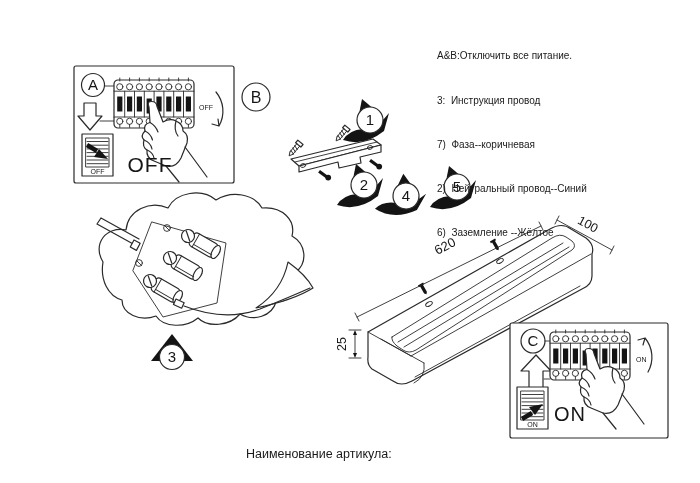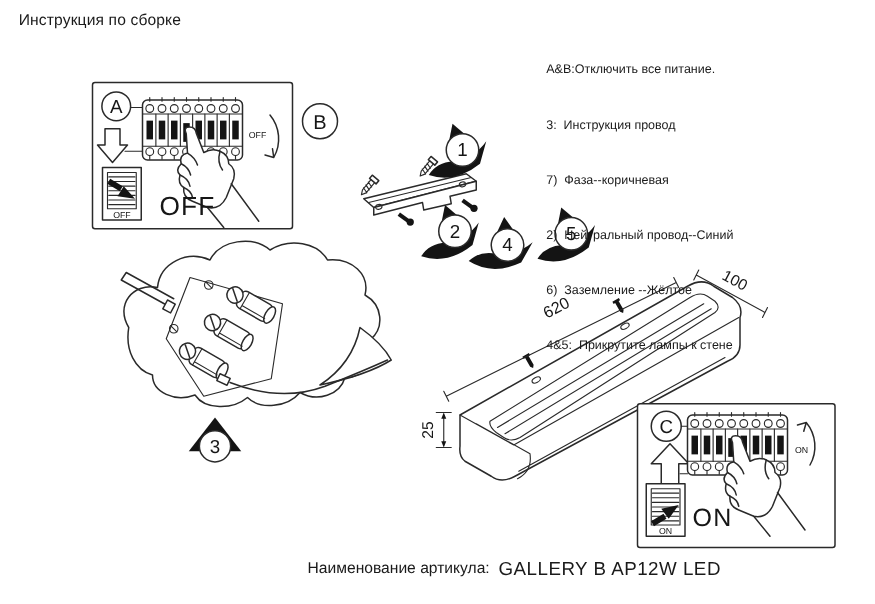--- a/index.html
+++ b/index.html
@@ -222,7 +222,6 @@
   </g>
 </svg>
 
-<div class="abs title">Инструкция по сборке</div>
 
 <div class="abs instr">
   <div>A&amp;B:Отключить все питание.</div>

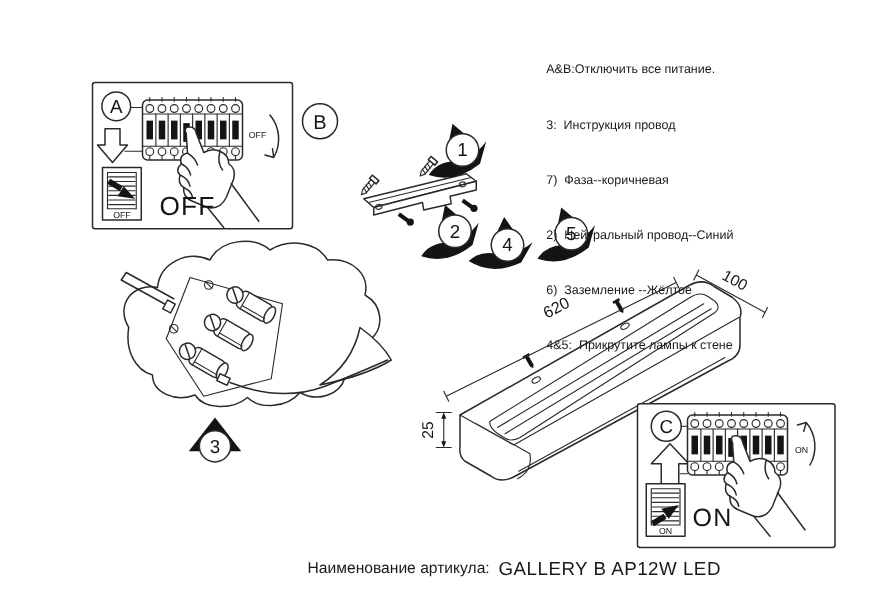--- a/index.html
+++ b/index.html
@@ -229,7 +229,6 @@
   <div>7)  Фаза--коричневая</div>
   <div>2)  Нейтральный провод--Синий</div>
   <div>6)  Заземление --Жёлтое</div>
-  <div>4&amp;5:  Прикрутите лампы к стене</div>
 </div>
 
 <div class="abs footer">

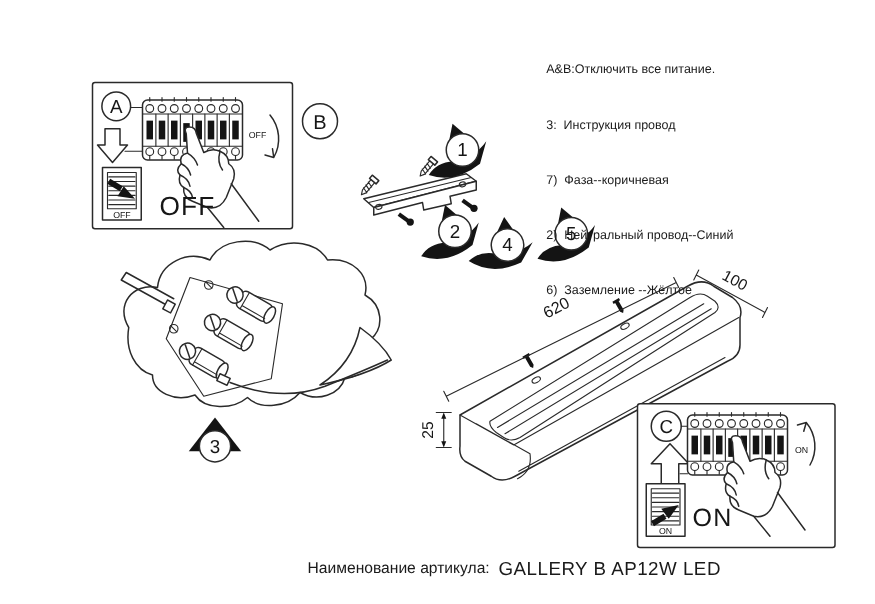--- a/index.html
+++ b/index.html
@@ -8,7 +8,7 @@
   .abs{position:absolute;}
   .title{left:15px;top:9px;font-size:12.5px;letter-spacing:.1px;}
   .instr{left:437px;top:20px;font-size:10px;line-height:14.7px;white-space:pre;}
-  .footer{left:246px;top:447px;display:flex;align-items:flex-start;gap:7px;white-space:pre;}
+  .footer{left:246px;top:447px;display:flex;align-items:center;gap:7px;white-space:pre;}
   .footer .lbl{font-size:12.5px;}
   .footer .val{font-size:15px;letter-spacing:.4px;}
   svg{position:absolute;left:0;top:0;}

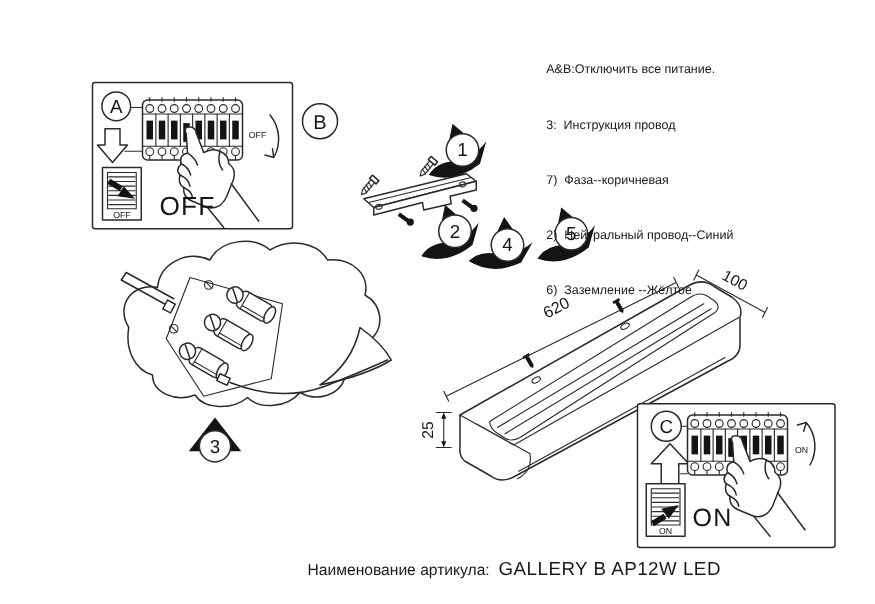--- a/index.html
+++ b/index.html
@@ -233,7 +233,6 @@
 
 <div class="abs footer">
   <span class="lbl">Наименование артикула:</span>
-  <span class="val">GALLERY B AP12W LED</span>
 </div>
 
 </div>

